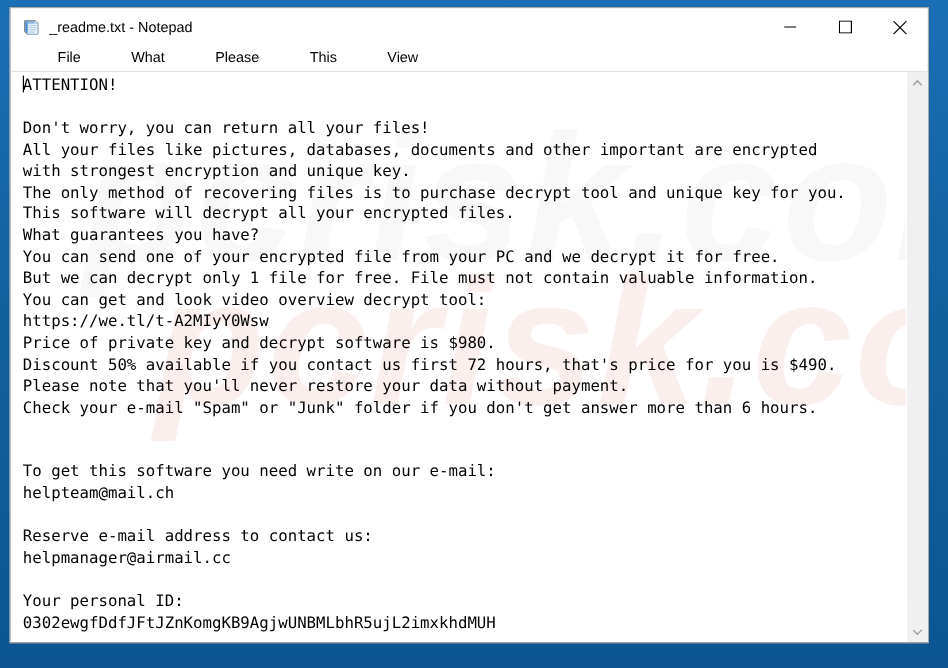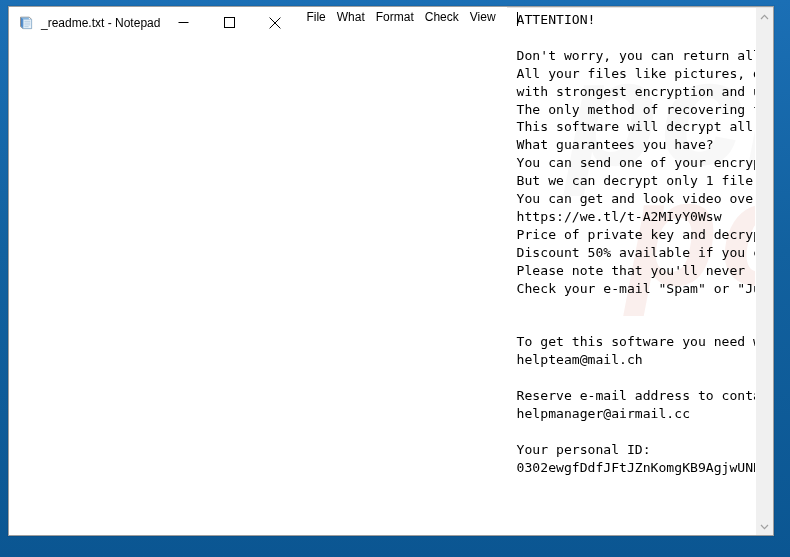--- a/index.html
+++ b/index.html
@@ -33,6 +33,7 @@
     border: 1px solid #9e9e9e;
     box-sizing: border-box;
     display: flex;
+    flex-direction: column;
     box-shadow: 0 0 0 1px rgba(0,0,0,0.06);
   }
 

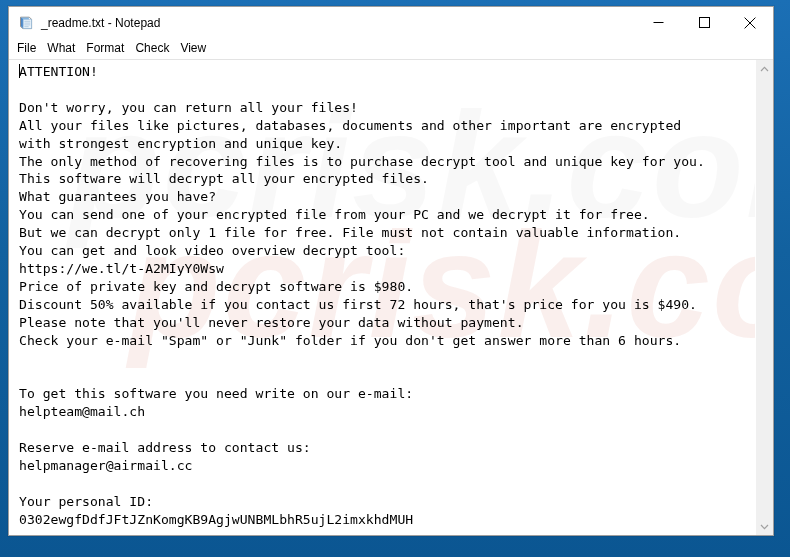--- a/index.html
+++ b/index.html
@@ -98,6 +98,7 @@
     margin-right: 4px;
     white-space: nowrap;
     line-height: 21px;
+    margin-left: 31px;
   }
 
   

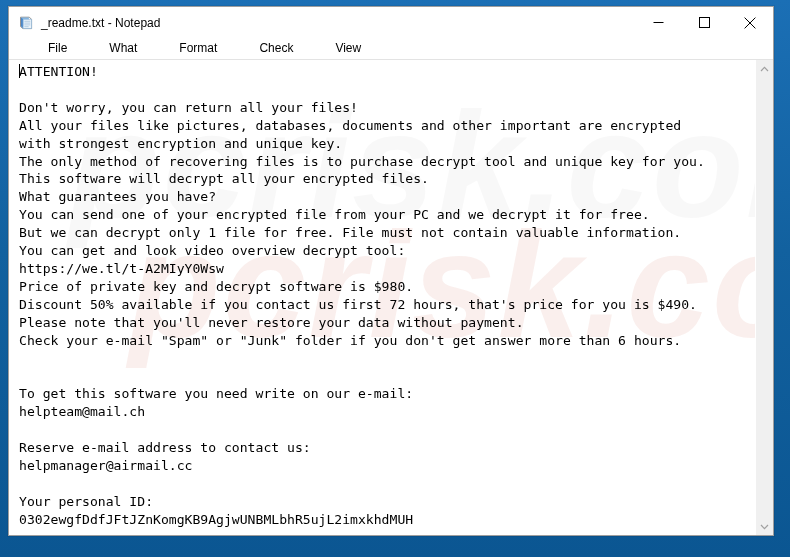--- a/index.html
+++ b/index.html
@@ -246,7 +246,7 @@
   <div id="menu-bar">
     <span class="menu-item">File</span>
     <span class="menu-item">What</span>
-    <span class="menu-item">Format</span>
+    <span class="menu-item">Please</span>
     <span class="menu-item">Check</span>
     <span class="menu-item">View</span>
   </div>

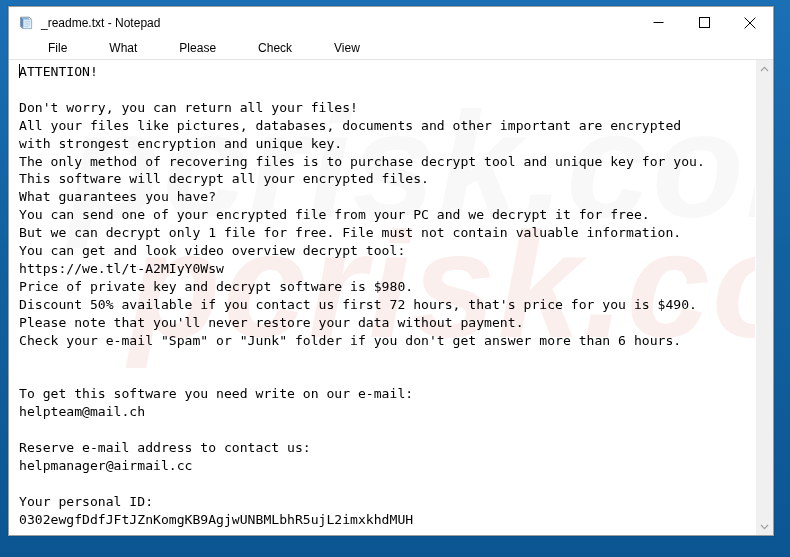--- a/index.html
+++ b/index.html
@@ -247,7 +247,7 @@
     <span class="menu-item">File</span>
     <span class="menu-item">What</span>
     <span class="menu-item">Please</span>
-    <span class="menu-item">Check</span>
+    <span class="menu-item">This</span>
     <span class="menu-item">View</span>
   </div>
 

